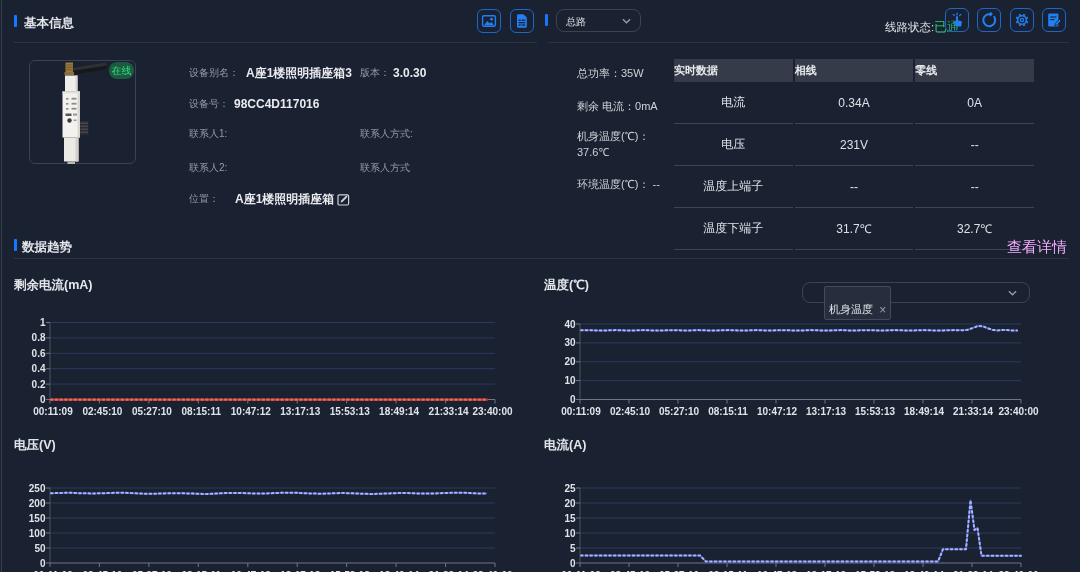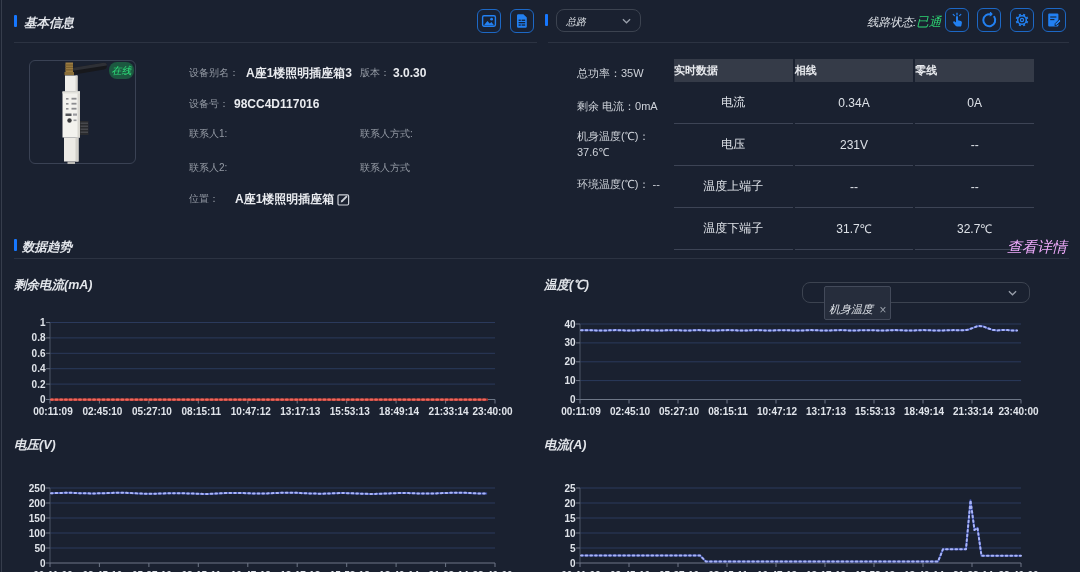--- a/index.html
+++ b/index.html
@@ -4,7 +4,7 @@
 * { margin:0; padding:0; box-sizing:border-box; }
 html,body { width:1080px; height:572px; overflow:hidden; }
 body { background:#1a2130; font-family:"Liberation Sans",sans-serif; position:relative; }
-.abs { position:absolute;font-style:italic; }
+.abs { position:absolute; }
 .edge { position:absolute; left:1px; top:0; width:1px; height:572px; background:#363d4c; }
 .bar { position:absolute; width:3px; height:12px; background:#1677ff; border-radius:1px; }
 .hline { position:absolute; height:1px; background:#2c3342; }

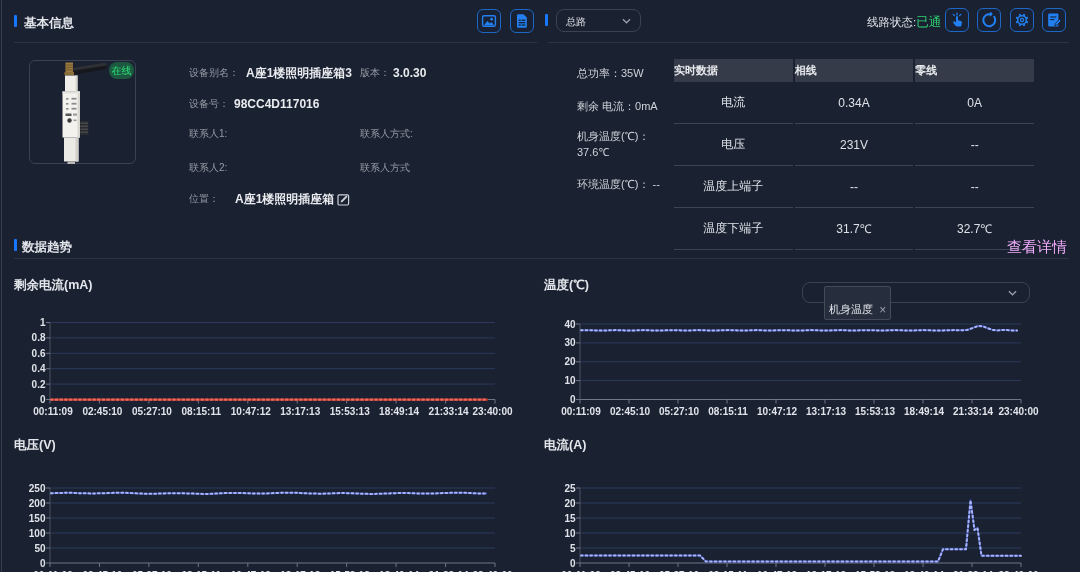--- a/index.html
+++ b/index.html
@@ -53,7 +53,7 @@
       </svg>
     </span>
 </div>
-<div class="abs" style="left:867px;top:16px;font-size:11.5px;line-height:13px;color:#dfe3e8">线路状态:<span style="color:#2ed573;font-size:12.5px">已通</span></div>
+<div class="abs" style="left:885px;top:16px;font-size:11.5px;line-height:22px;color:#dfe3e8">线路状态:<span style="color:#2ed573;font-size:12.5px">已通</span></div>
 <div class="ibtn" style="left:945px;top:8px">
     <svg width="16" height="16" viewBox="0 0 16 16">
       <g stroke="#2280f2" stroke-width="1.2" stroke-linecap="round">

